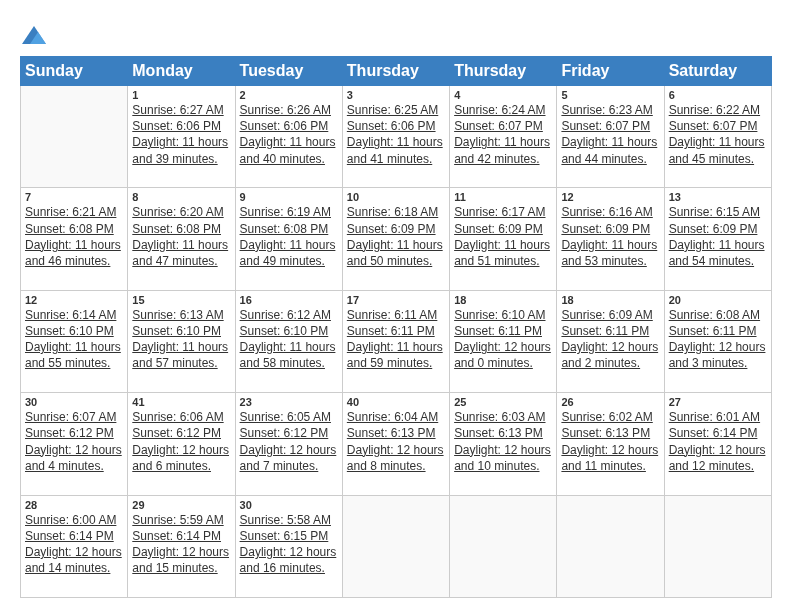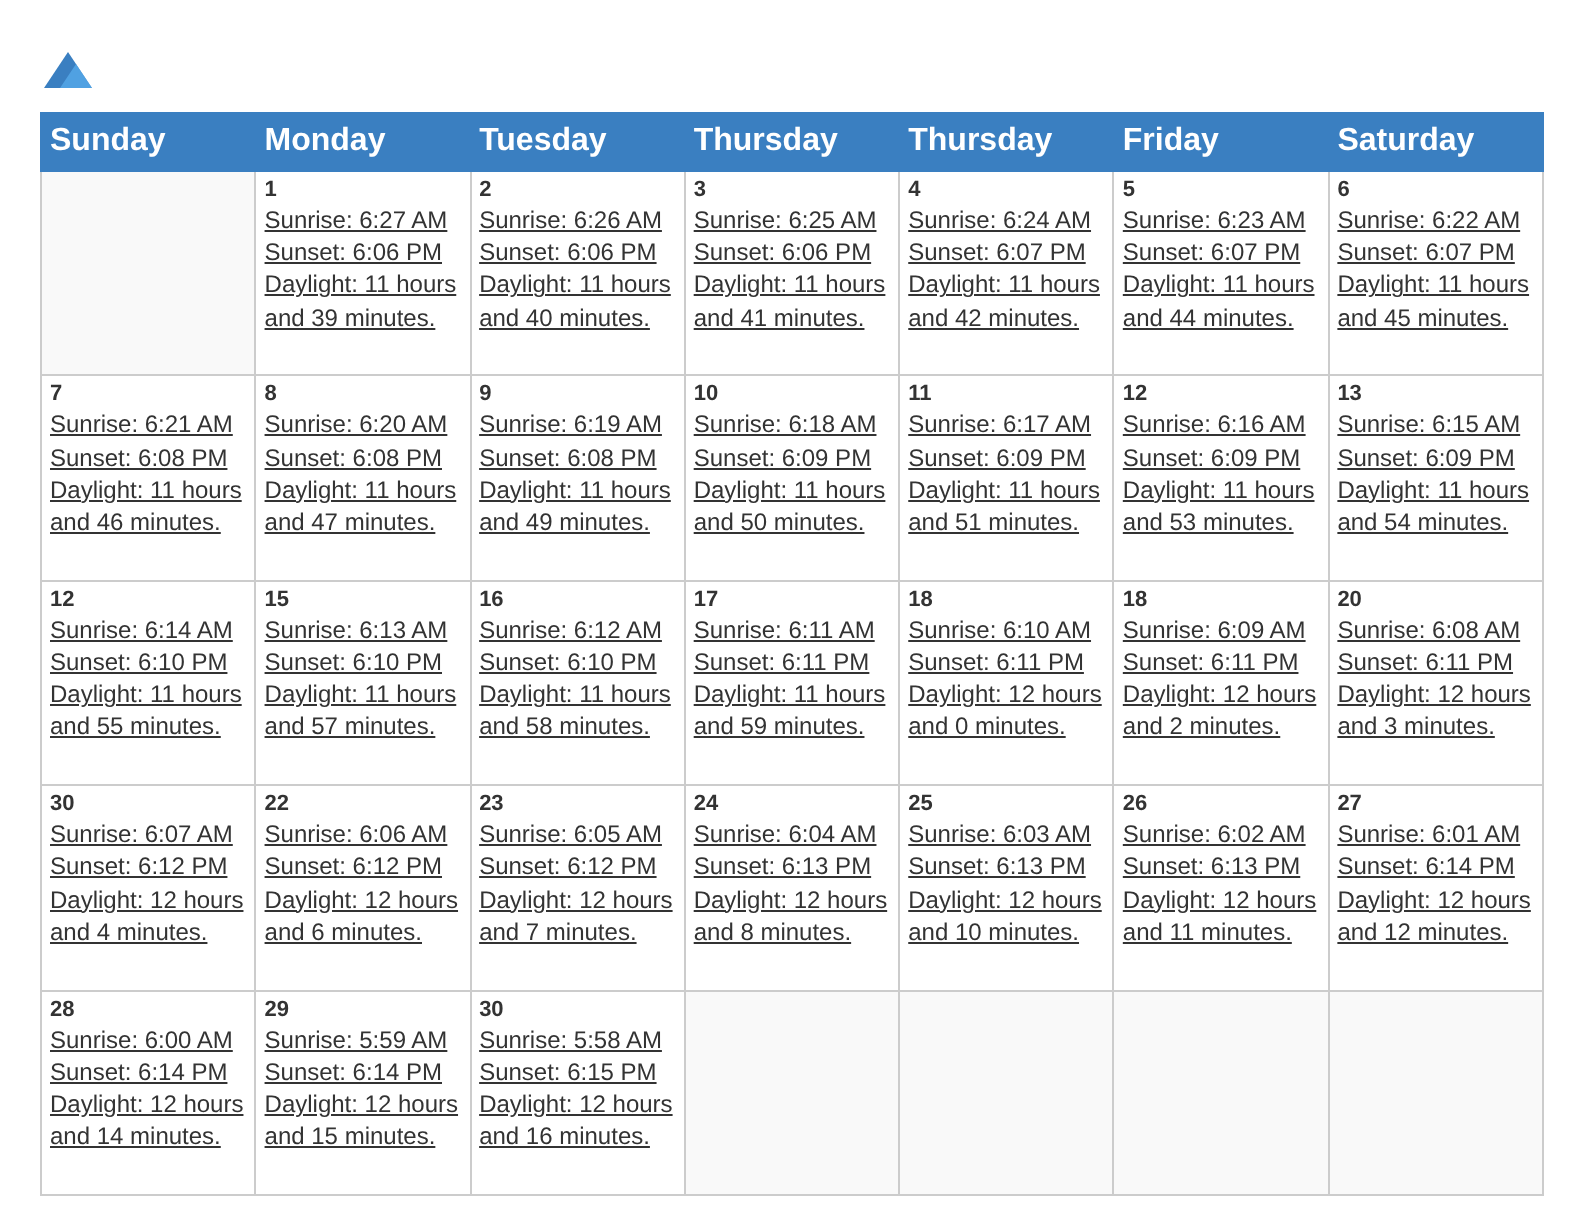--- a/index.html
+++ b/index.html
@@ -227,7 +227,7 @@
             <div class="day-info">Sunrise: 6:07 AM<br>Sunset: 6:12 PM<br>Daylight: 12 hours and 4 minutes.</div>
           </td>
           <td>
-            <span class="day-num">22</span>
+            <span class="day-num">41</span>
             <div class="day-info">Sunrise: 6:06 AM<br>Sunset: 6:12 PM<br>Daylight: 12 hours and 6 minutes.</div>
           </td>
           <td>

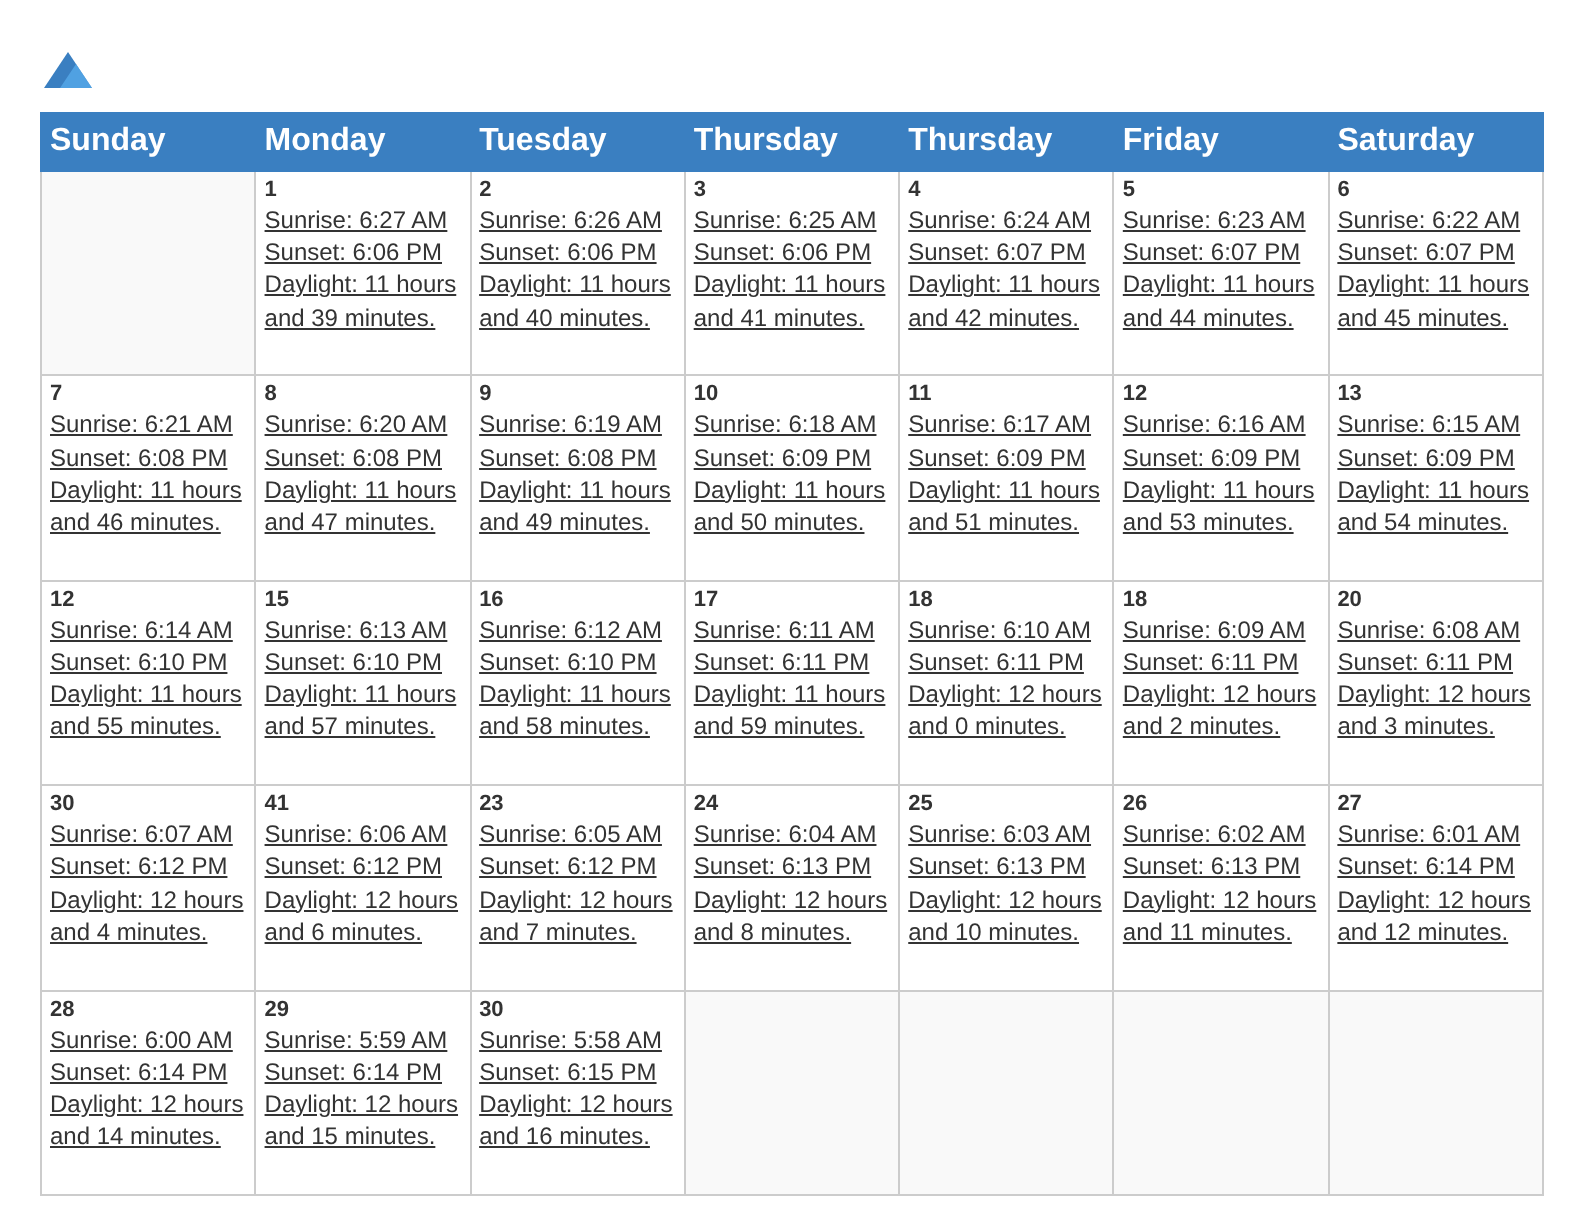--- a/index.html
+++ b/index.html
@@ -235,7 +235,7 @@
             <div class="day-info">Sunrise: 6:05 AM<br>Sunset: 6:12 PM<br>Daylight: 12 hours and 7 minutes.</div>
           </td>
           <td>
-            <span class="day-num">24</span>
+            <span class="day-num">40</span>
             <div class="day-info">Sunrise: 6:04 AM<br>Sunset: 6:13 PM<br>Daylight: 12 hours and 8 minutes.</div>
           </td>
           <td>

